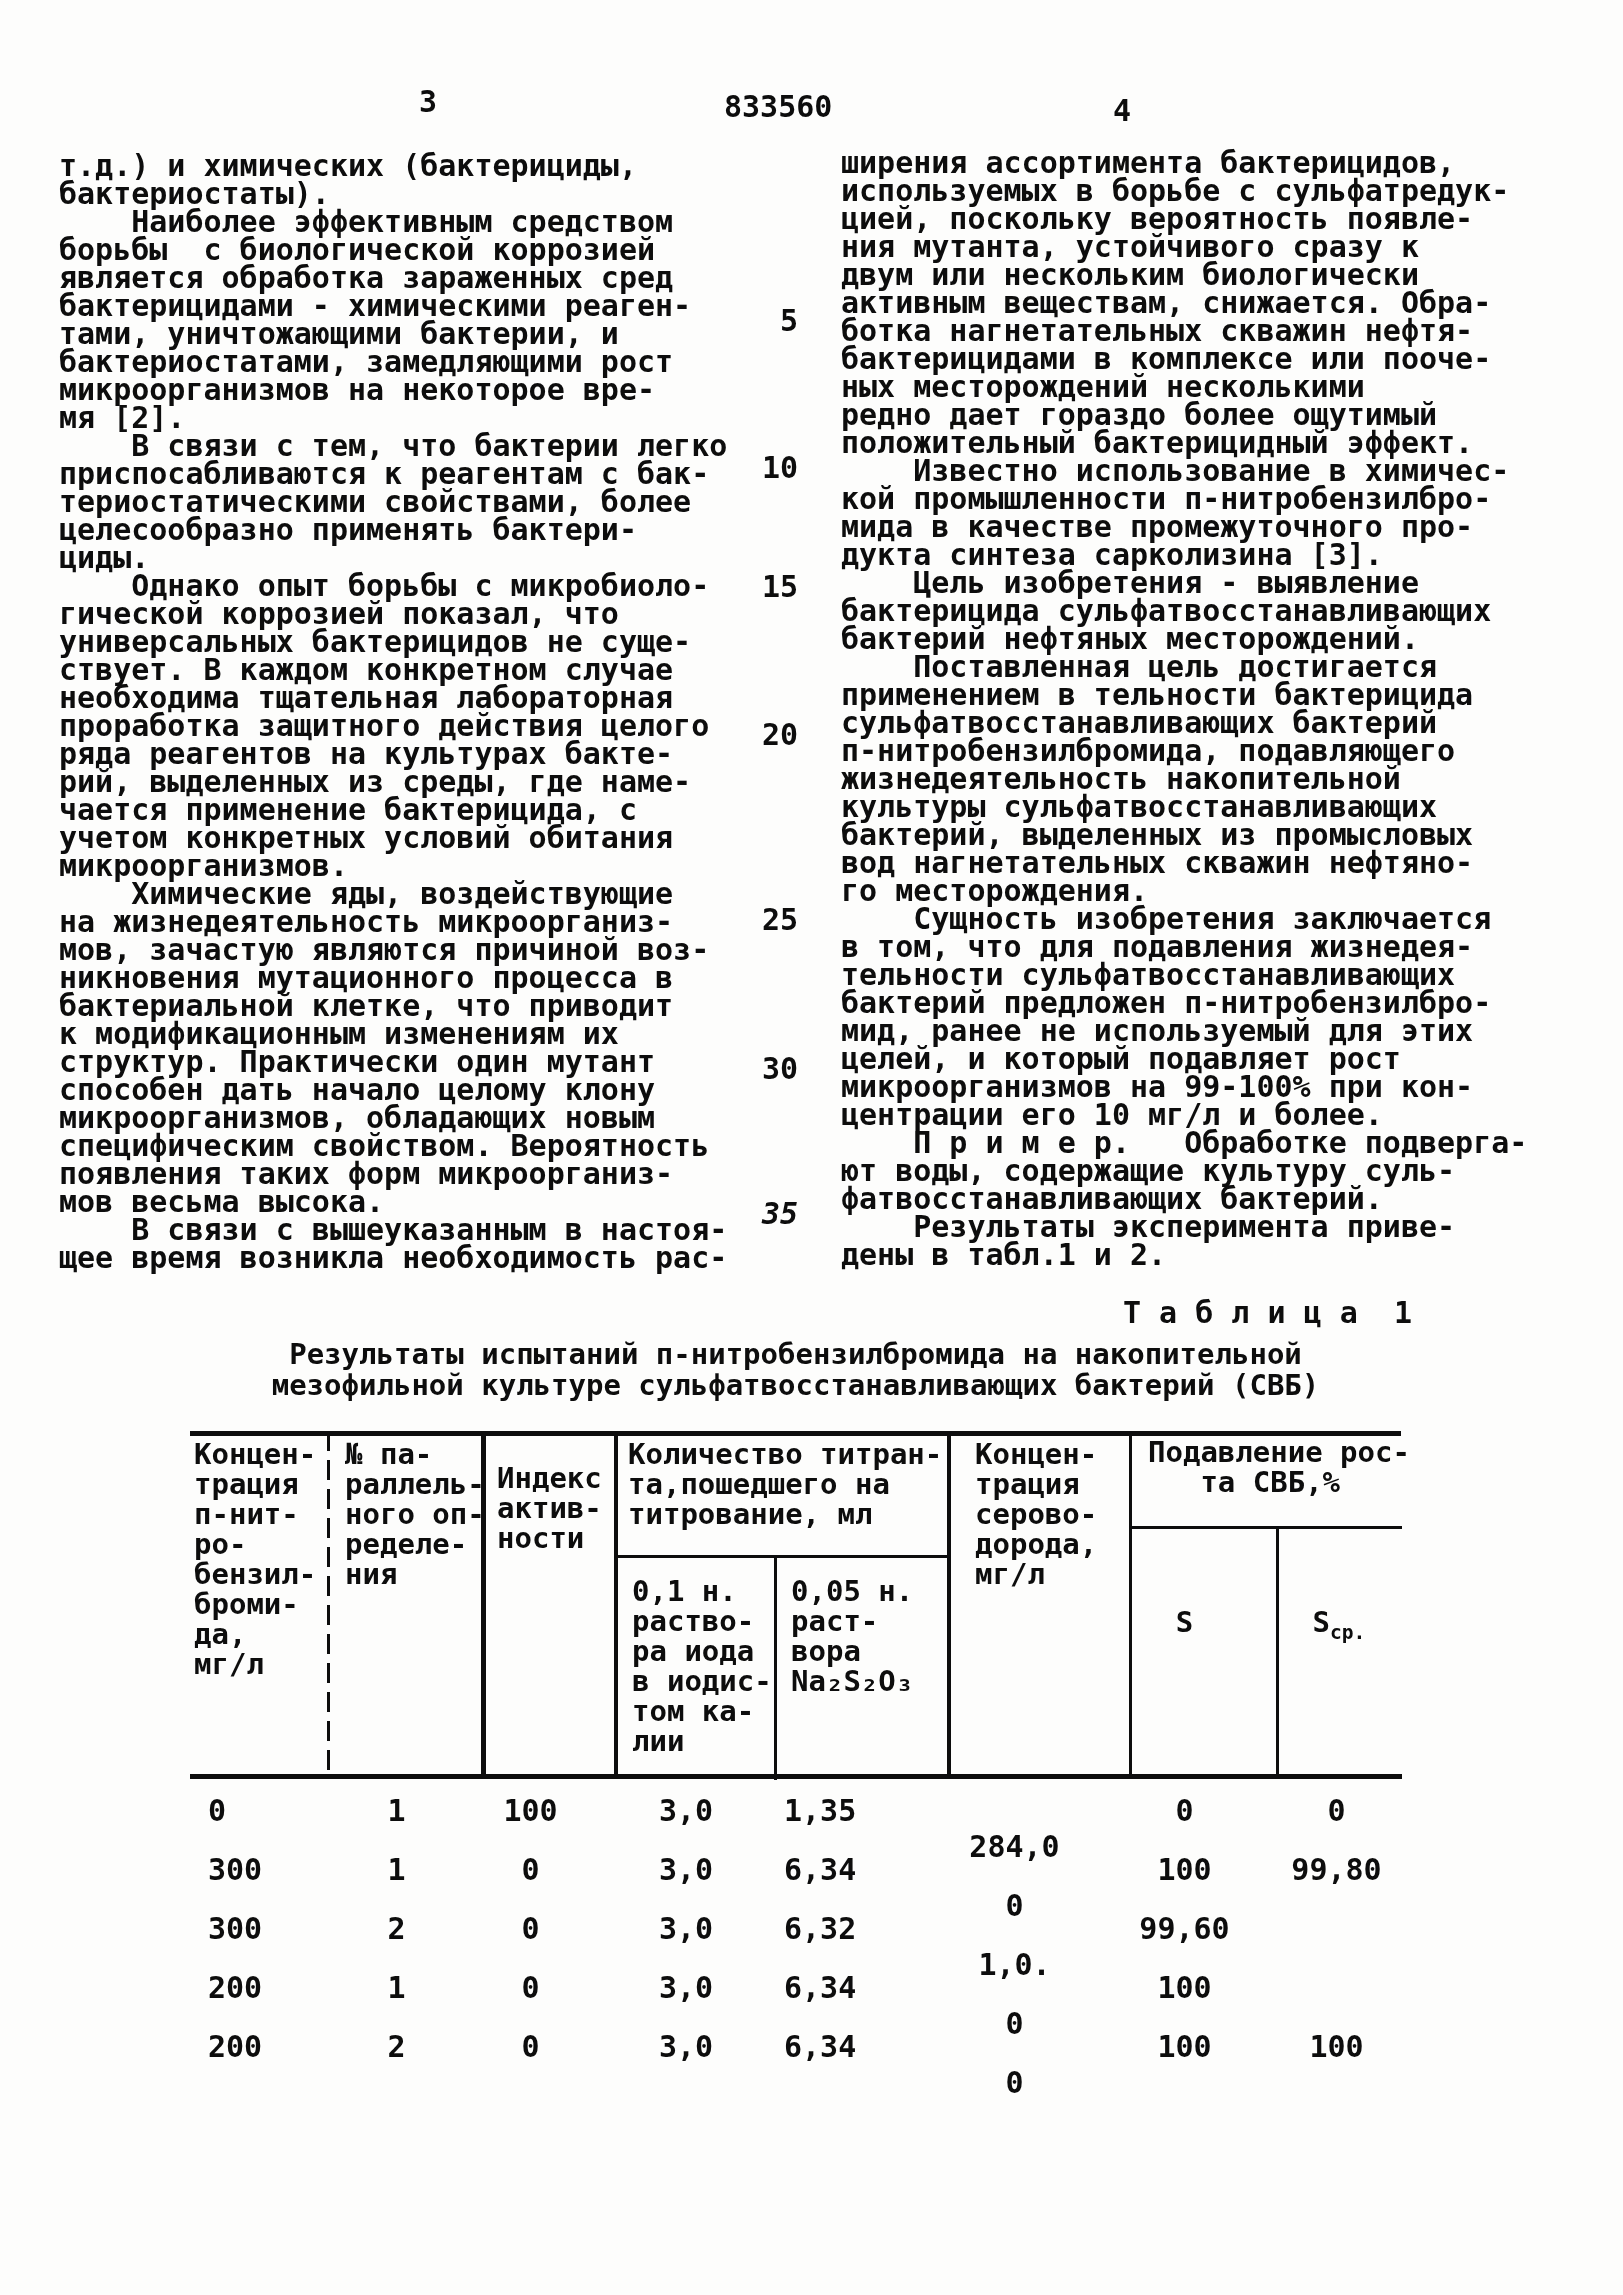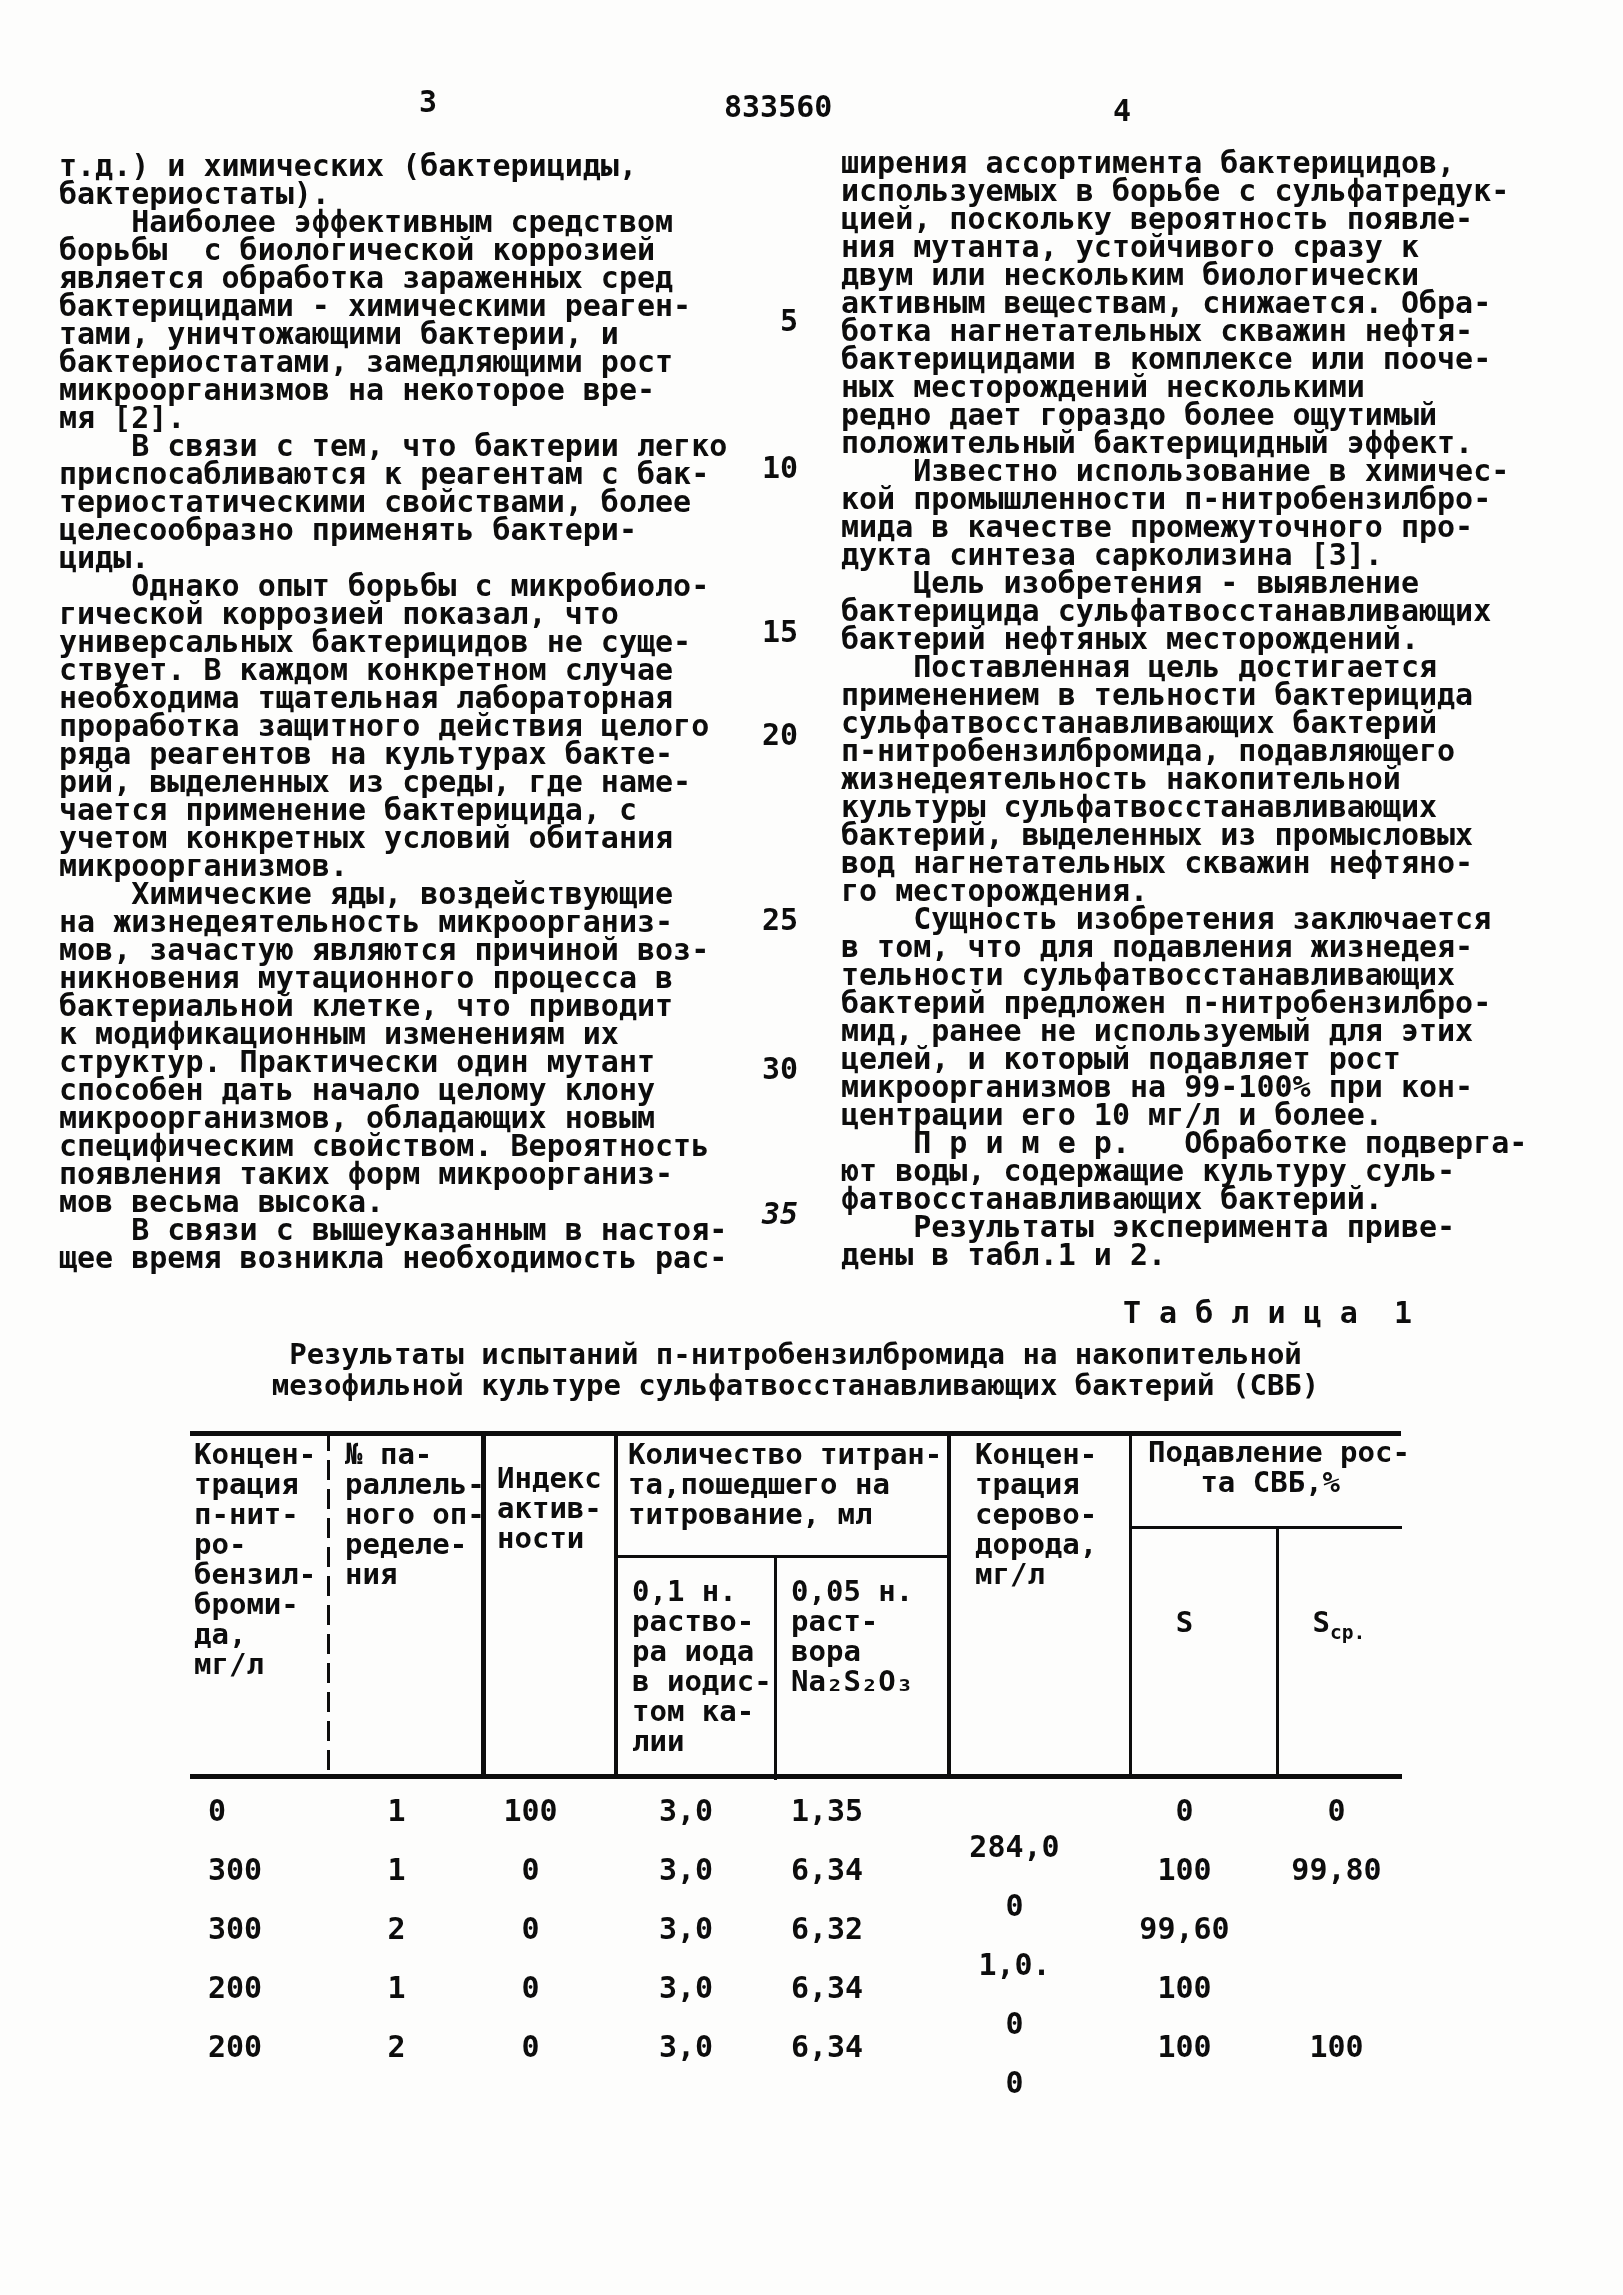--- a/index.html
+++ b/index.html
@@ -32,7 +32,7 @@
   }
   .gutter .gutter-num:nth-child(1){top:306px;}
   .gutter .gutter-num:nth-child(2){top:453px;}
-  .gutter .gutter-num:nth-child(3){top:617px;text-align:right;}
+  .gutter .gutter-num:nth-child(3){top:572px;text-align:right;}
   .gutter .gutter-num:nth-child(4){top:720px;}
   .gutter .gutter-num:nth-child(5){top:905px;}
   .gutter .gutter-num:nth-child(6){top:1054px;}

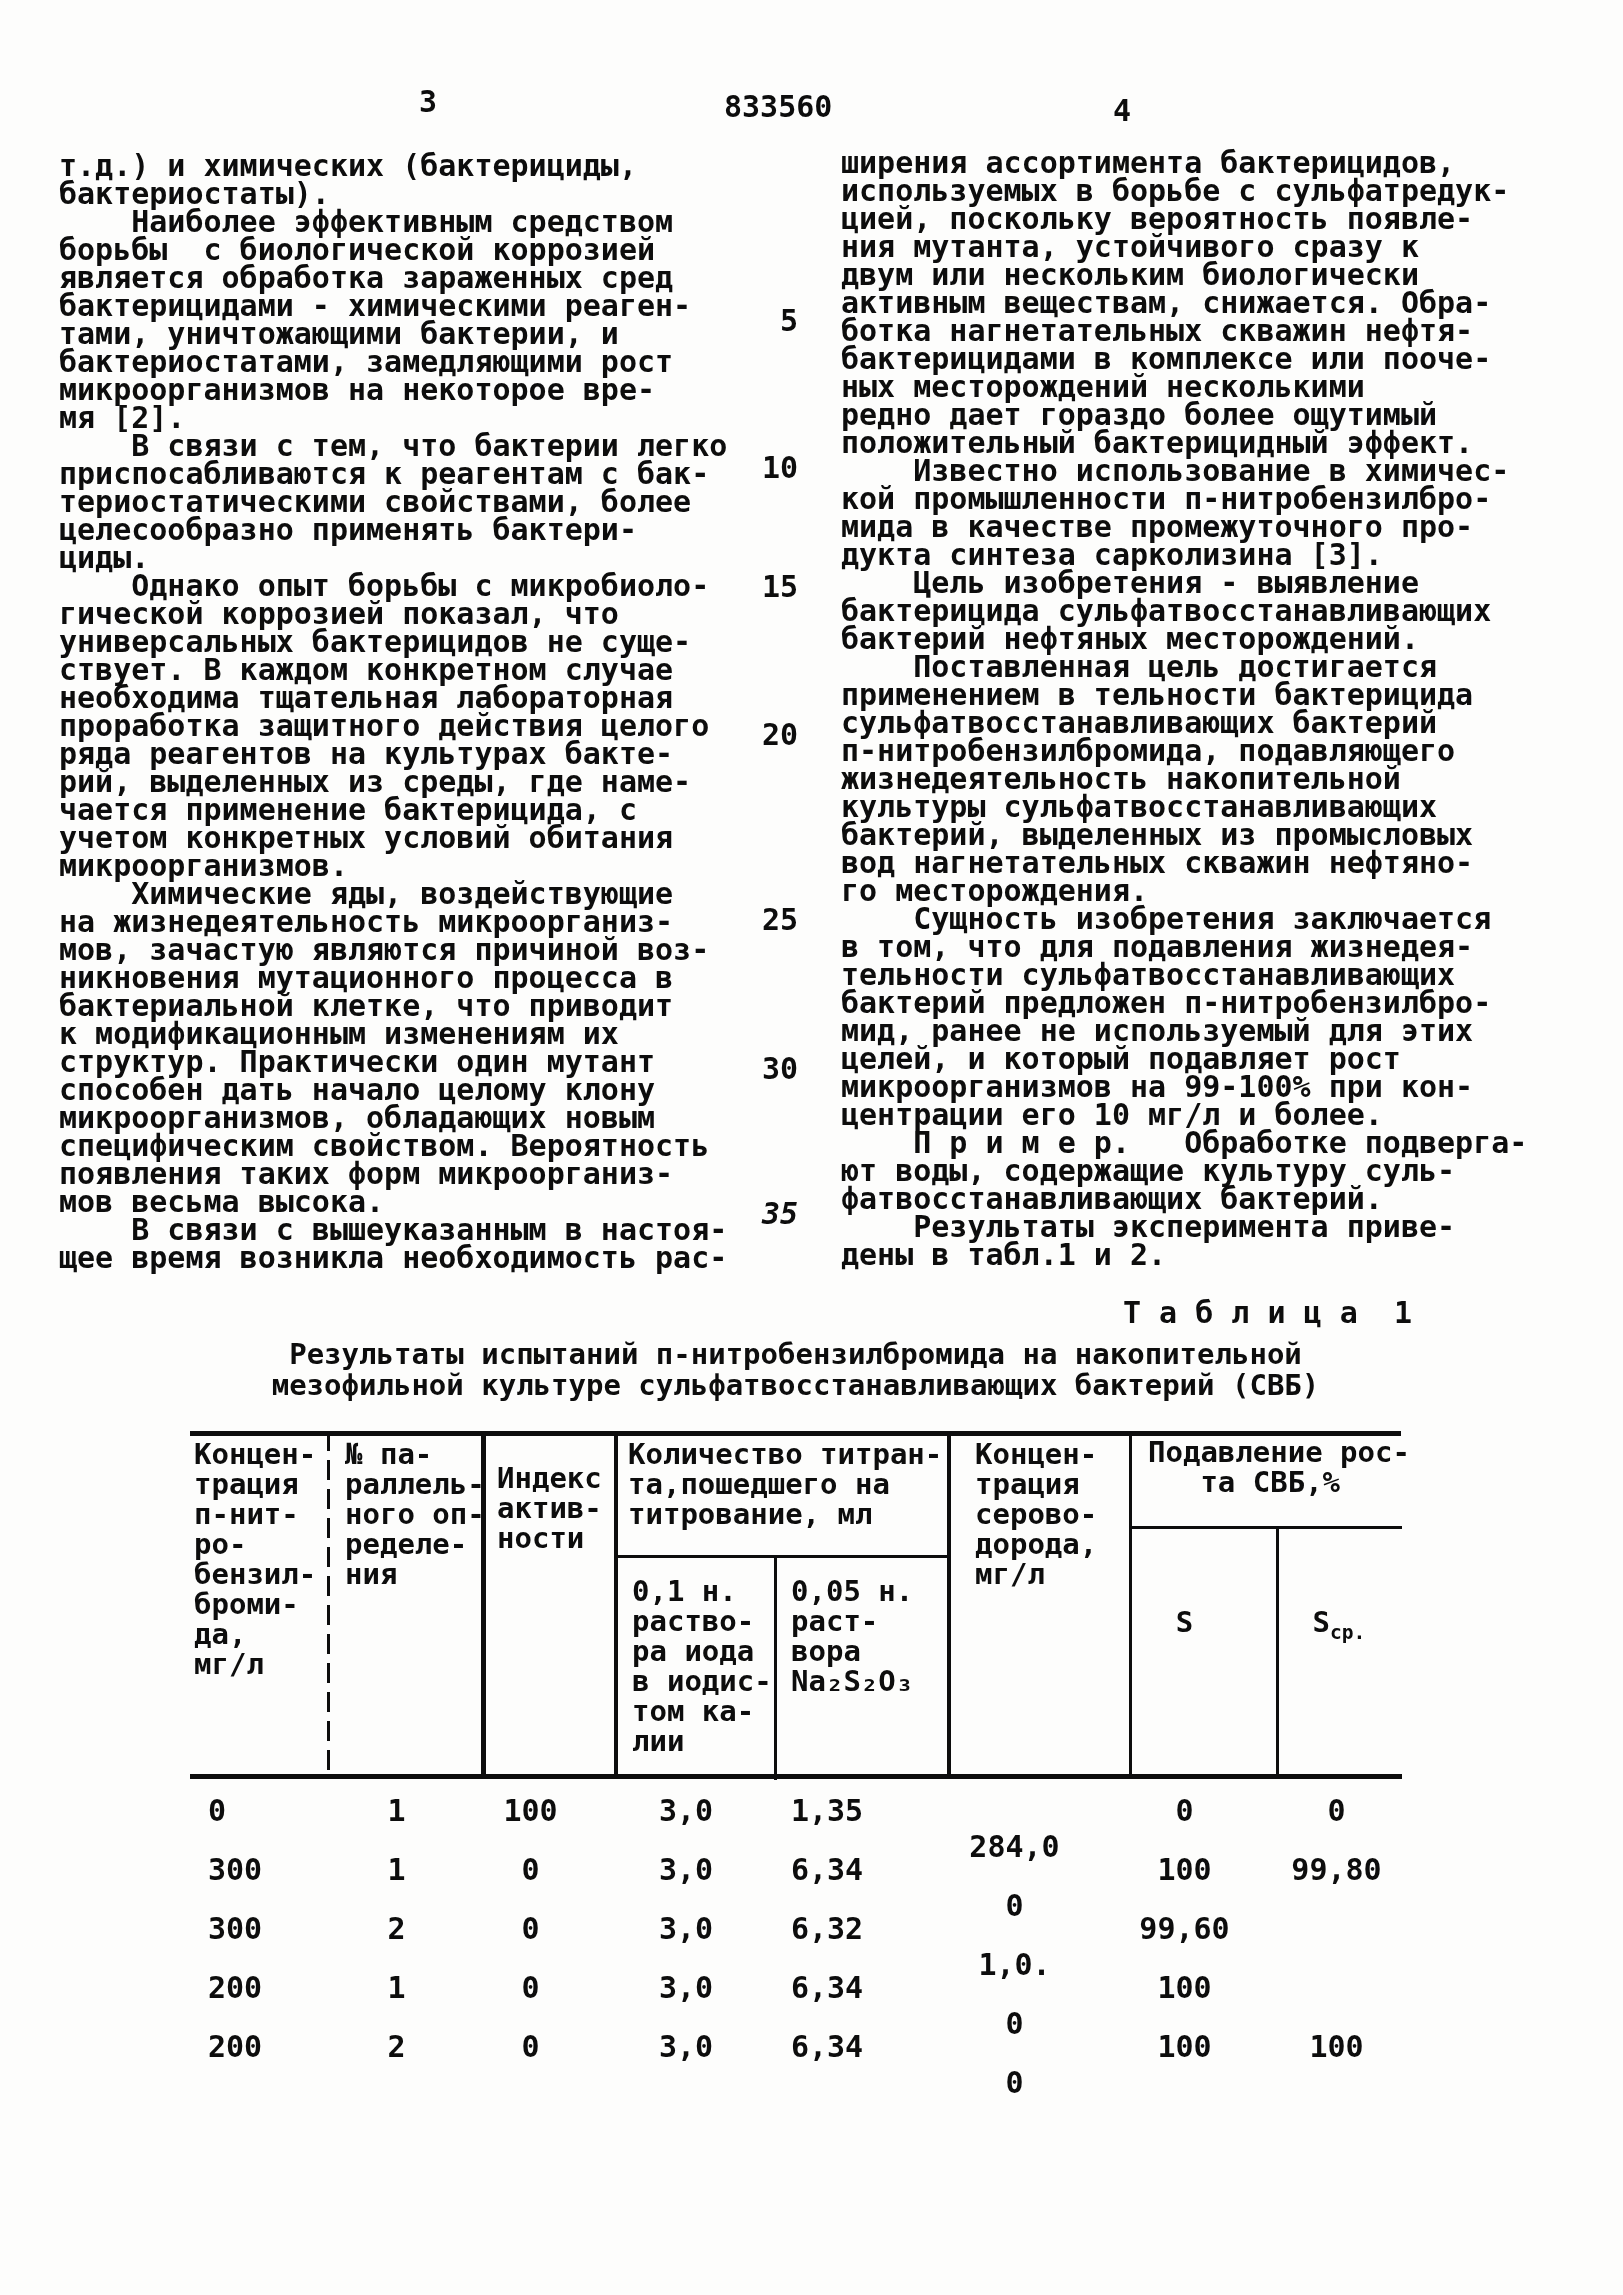--- a/index.html
+++ b/index.html
@@ -86,7 +86,7 @@
   .c2{left:362px;width:69px;text-align:center;}
   .c3{left:488px;width:85px;text-align:center;}
   .c4{left:643px;width:86px;text-align:center;}
-  .c5{left:784px;width:86px;text-align:center;}
+  .c5{left:784px;width:86px;text-align:left;}
   .c6{left:966px;width:97px;text-align:center;margin-top:36px;}
   .c7{left:1134px;width:101px;text-align:center;}
   .c8{left:1284px;width:105px;text-align:center;}

